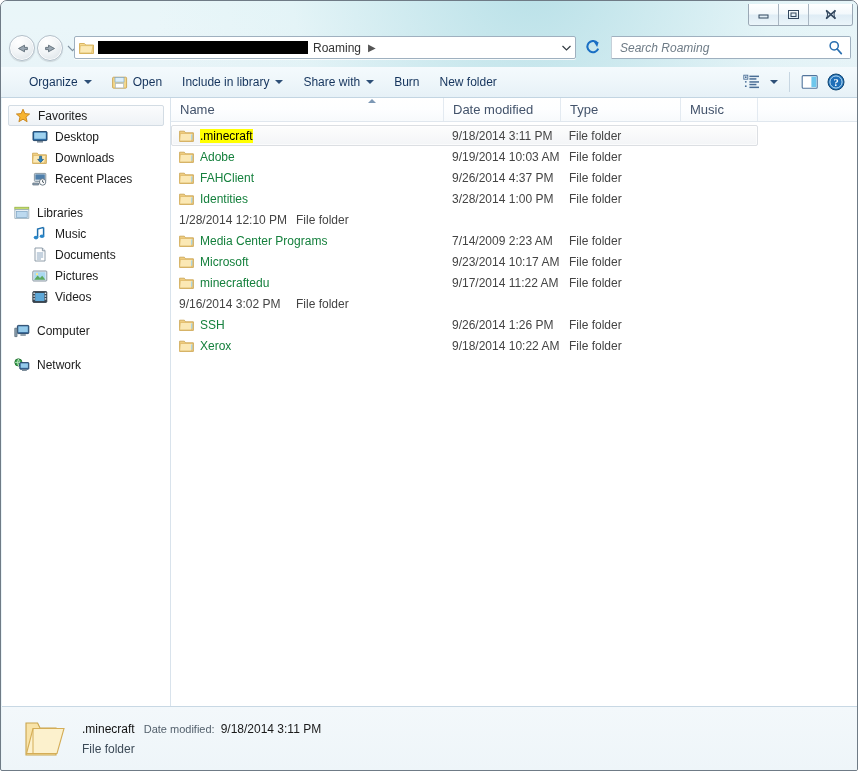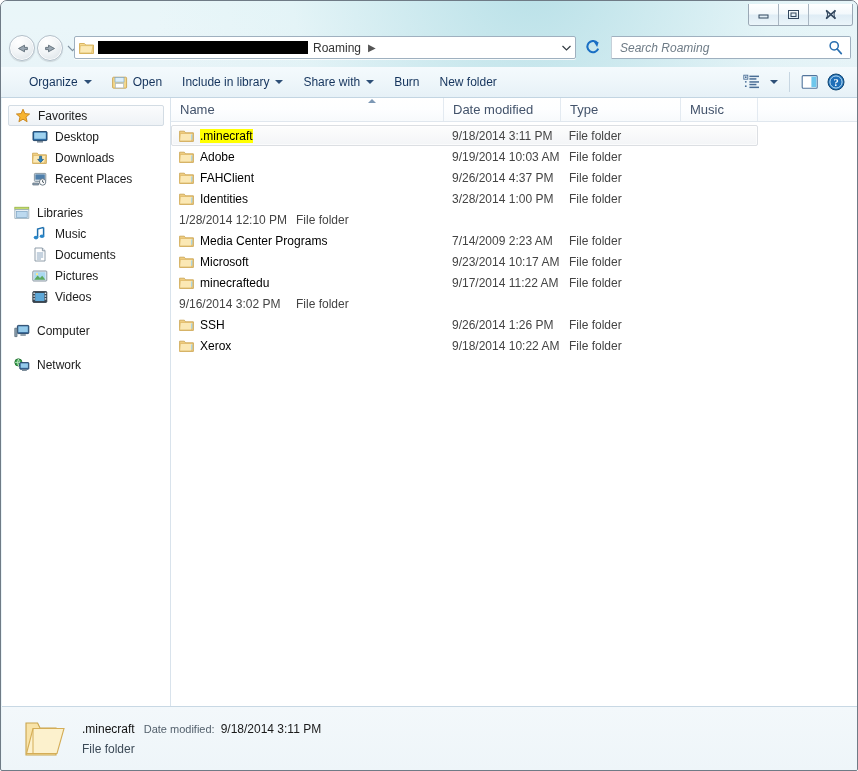--- a/index.html
+++ b/index.html
@@ -311,7 +311,7 @@
   .frow.selected .cname { padding-left: 7px; }
   .fname {
     font-size: 12px;
-    color: #000000;
+    color: #15803d;
     margin-left: 5px;
     white-space: nowrap;
   }

